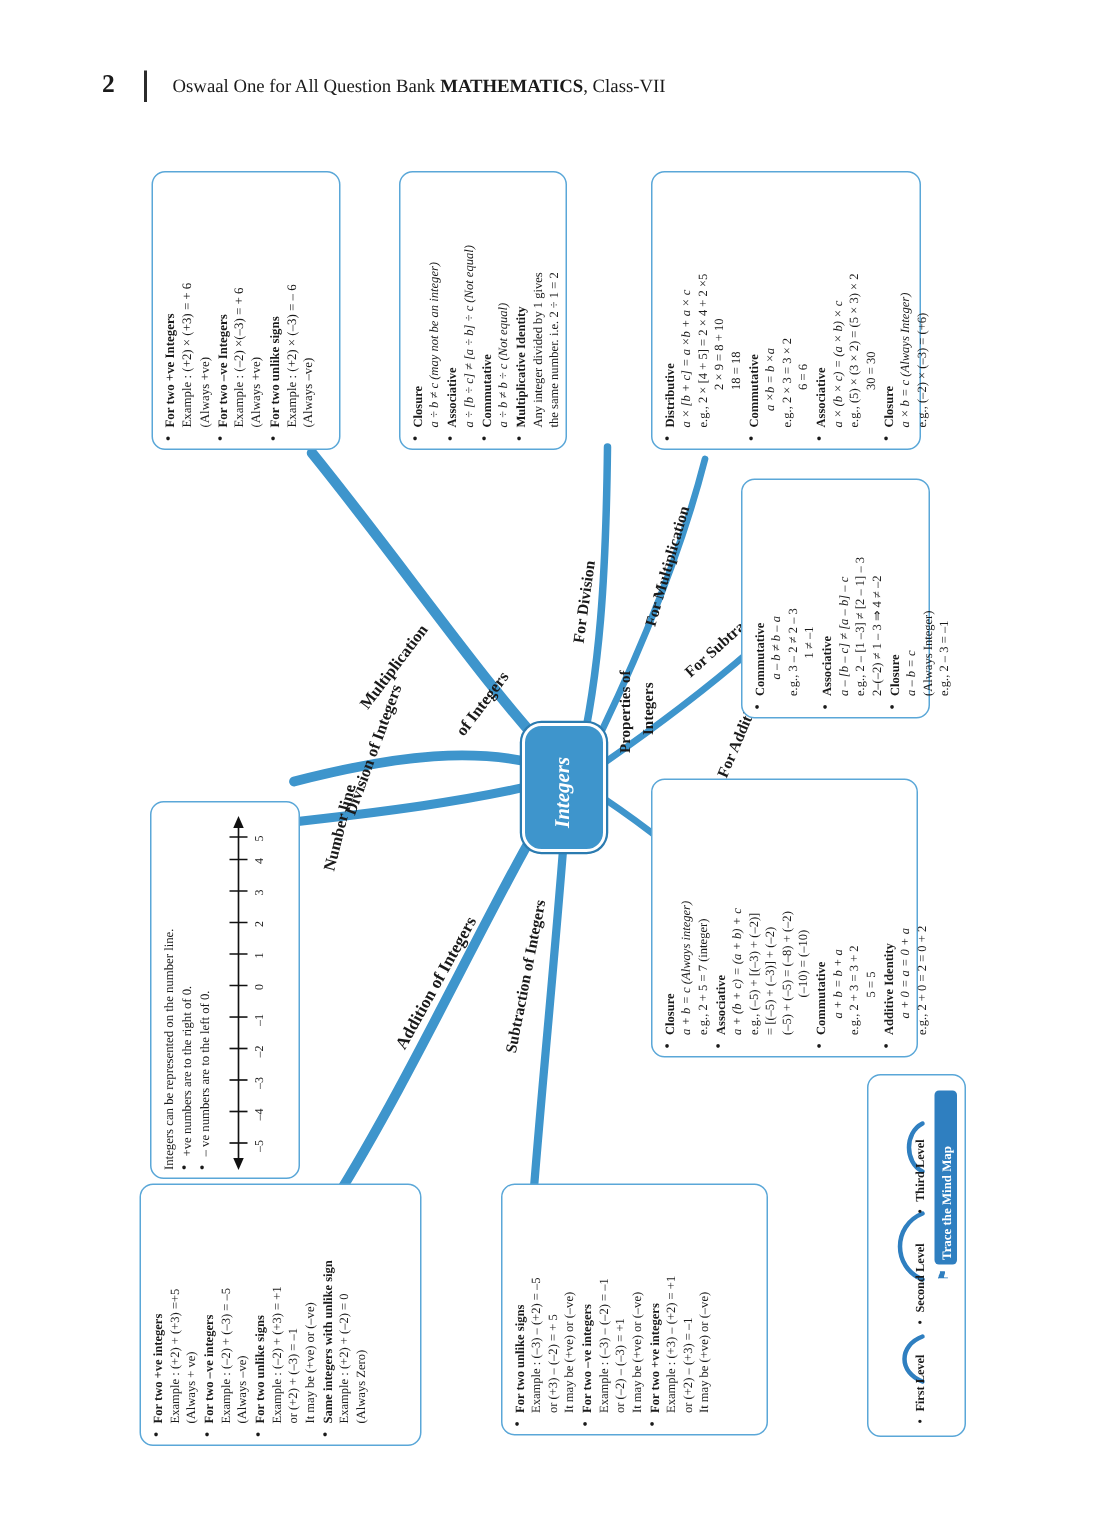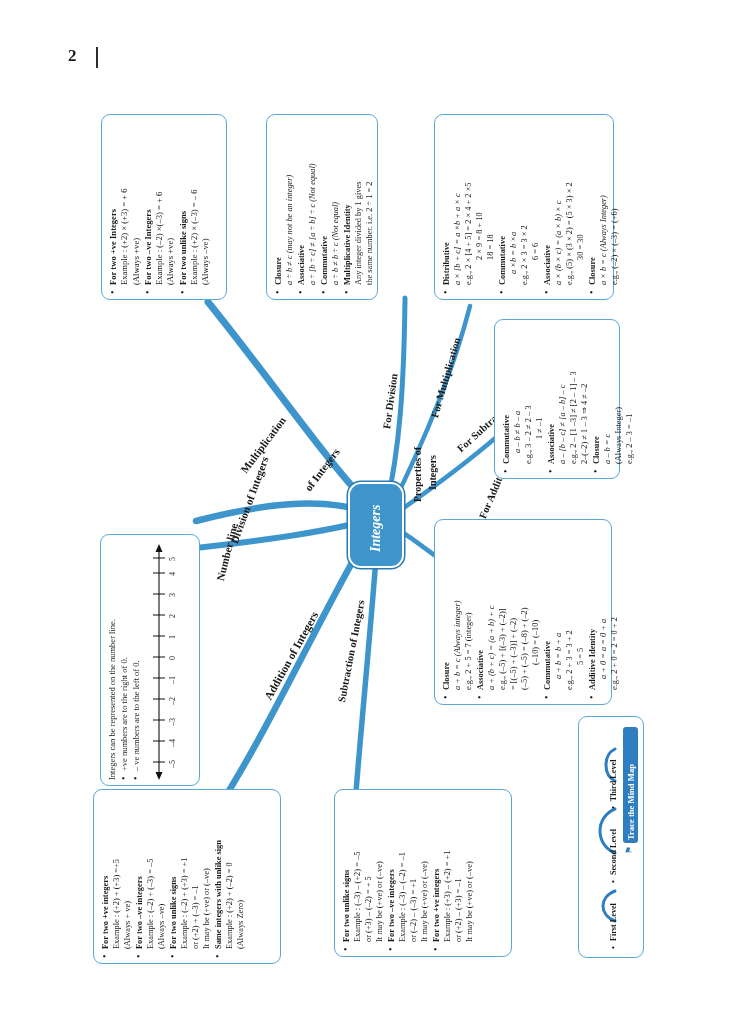--- a/index.html
+++ b/index.html
@@ -61,6 +61,7 @@
 <div id="page-header">
   <div class="pg-num">2</div>
   <div class="rule"></div>
+  <div class="hdr-text"><span>Oswaal One for All Question Bank </span><b>MATHEMATICS</b><span>, Class-VII</span></div>
 </div>
 
 <div id="mindmap">

